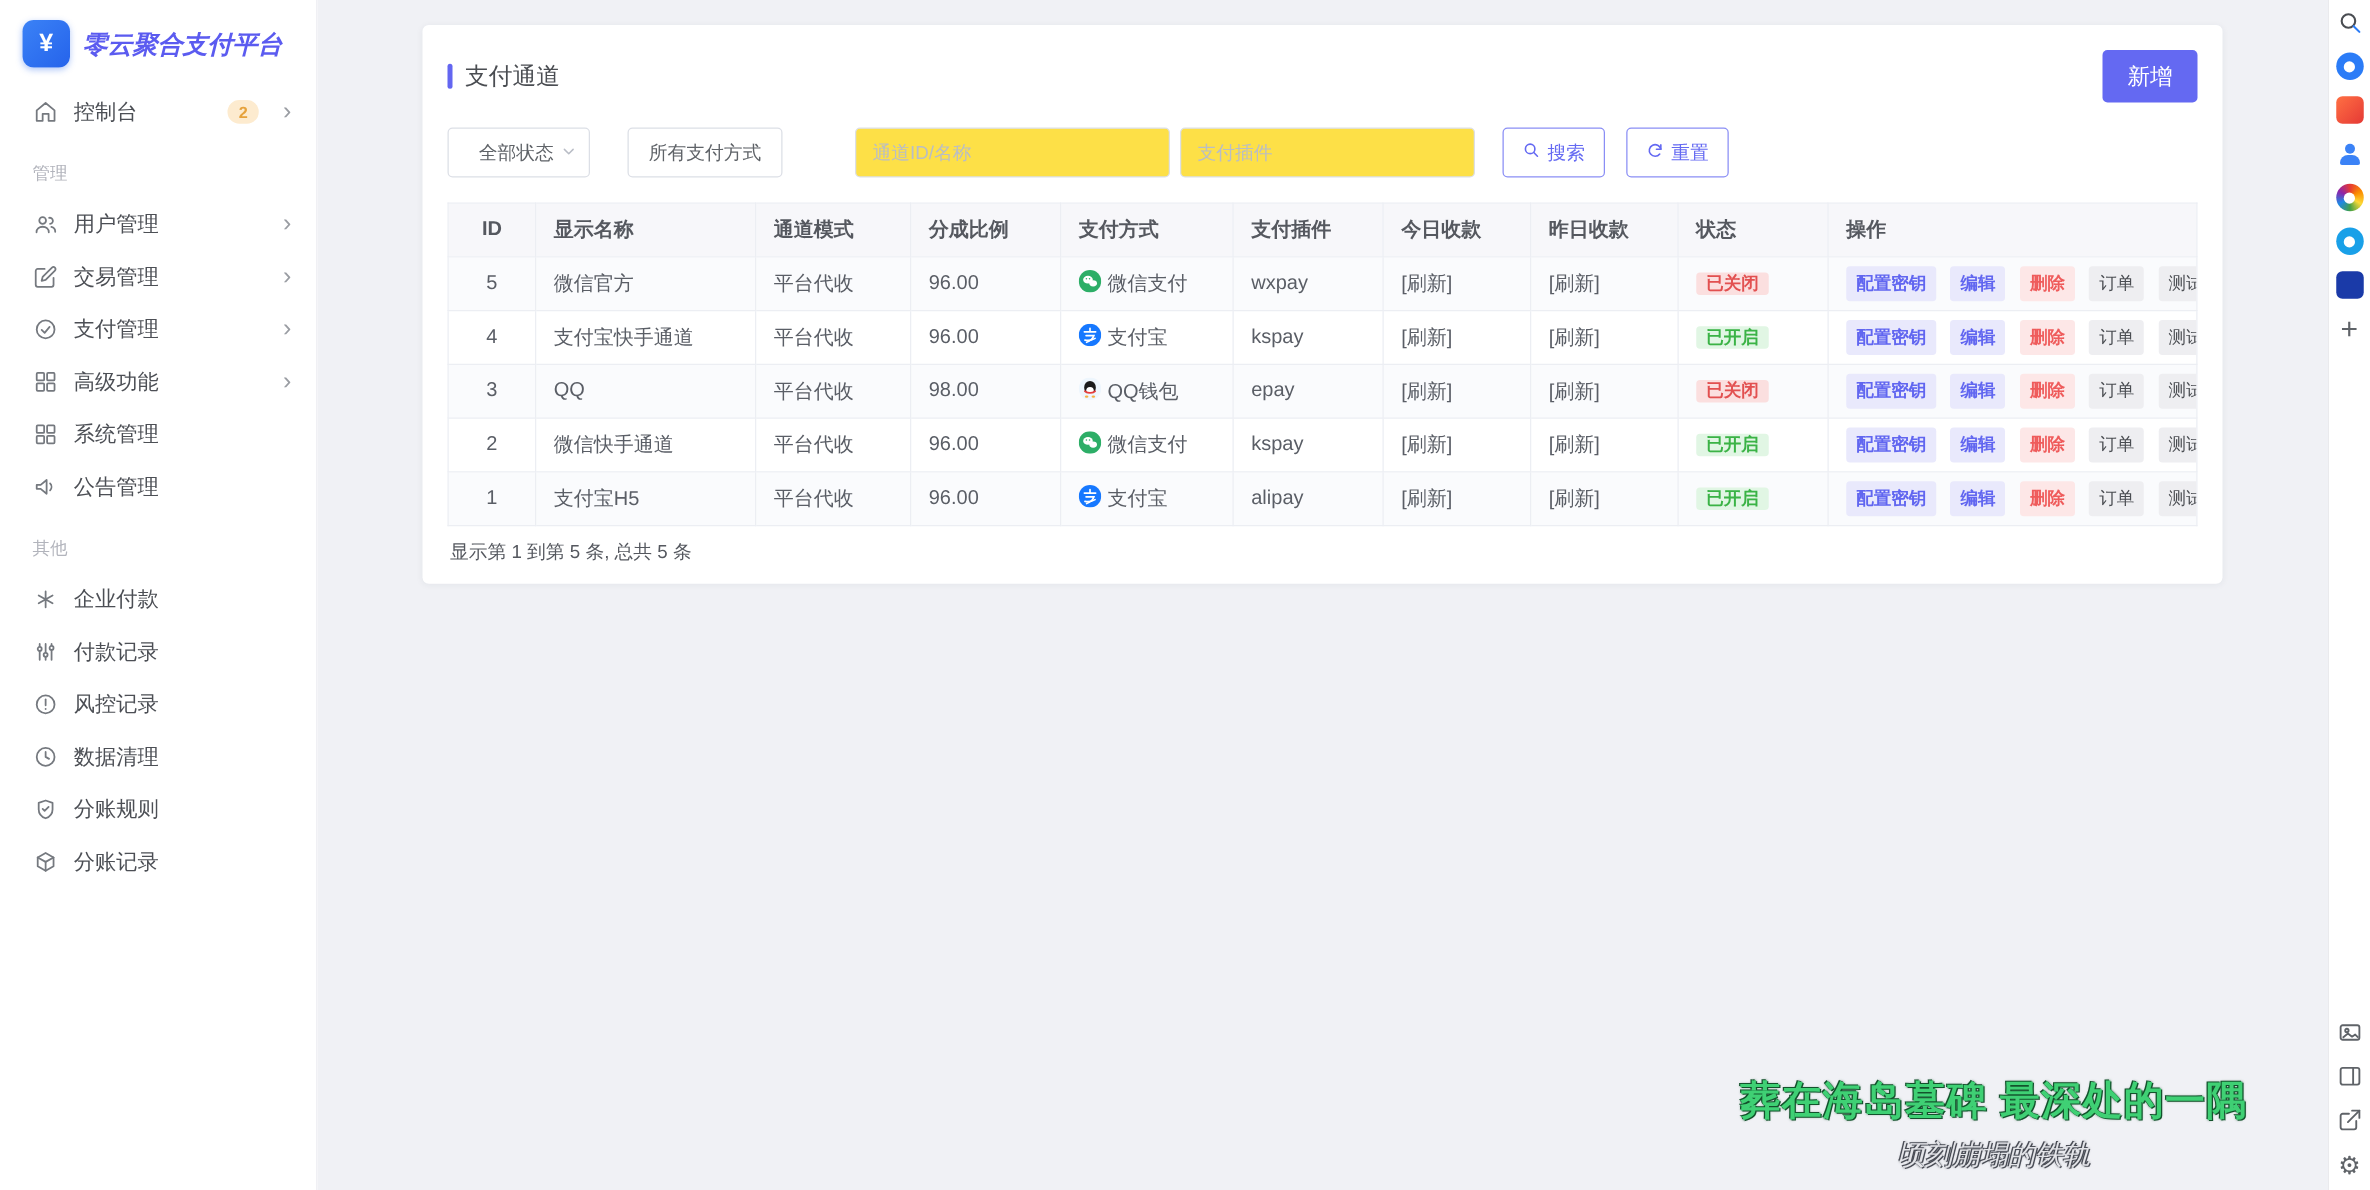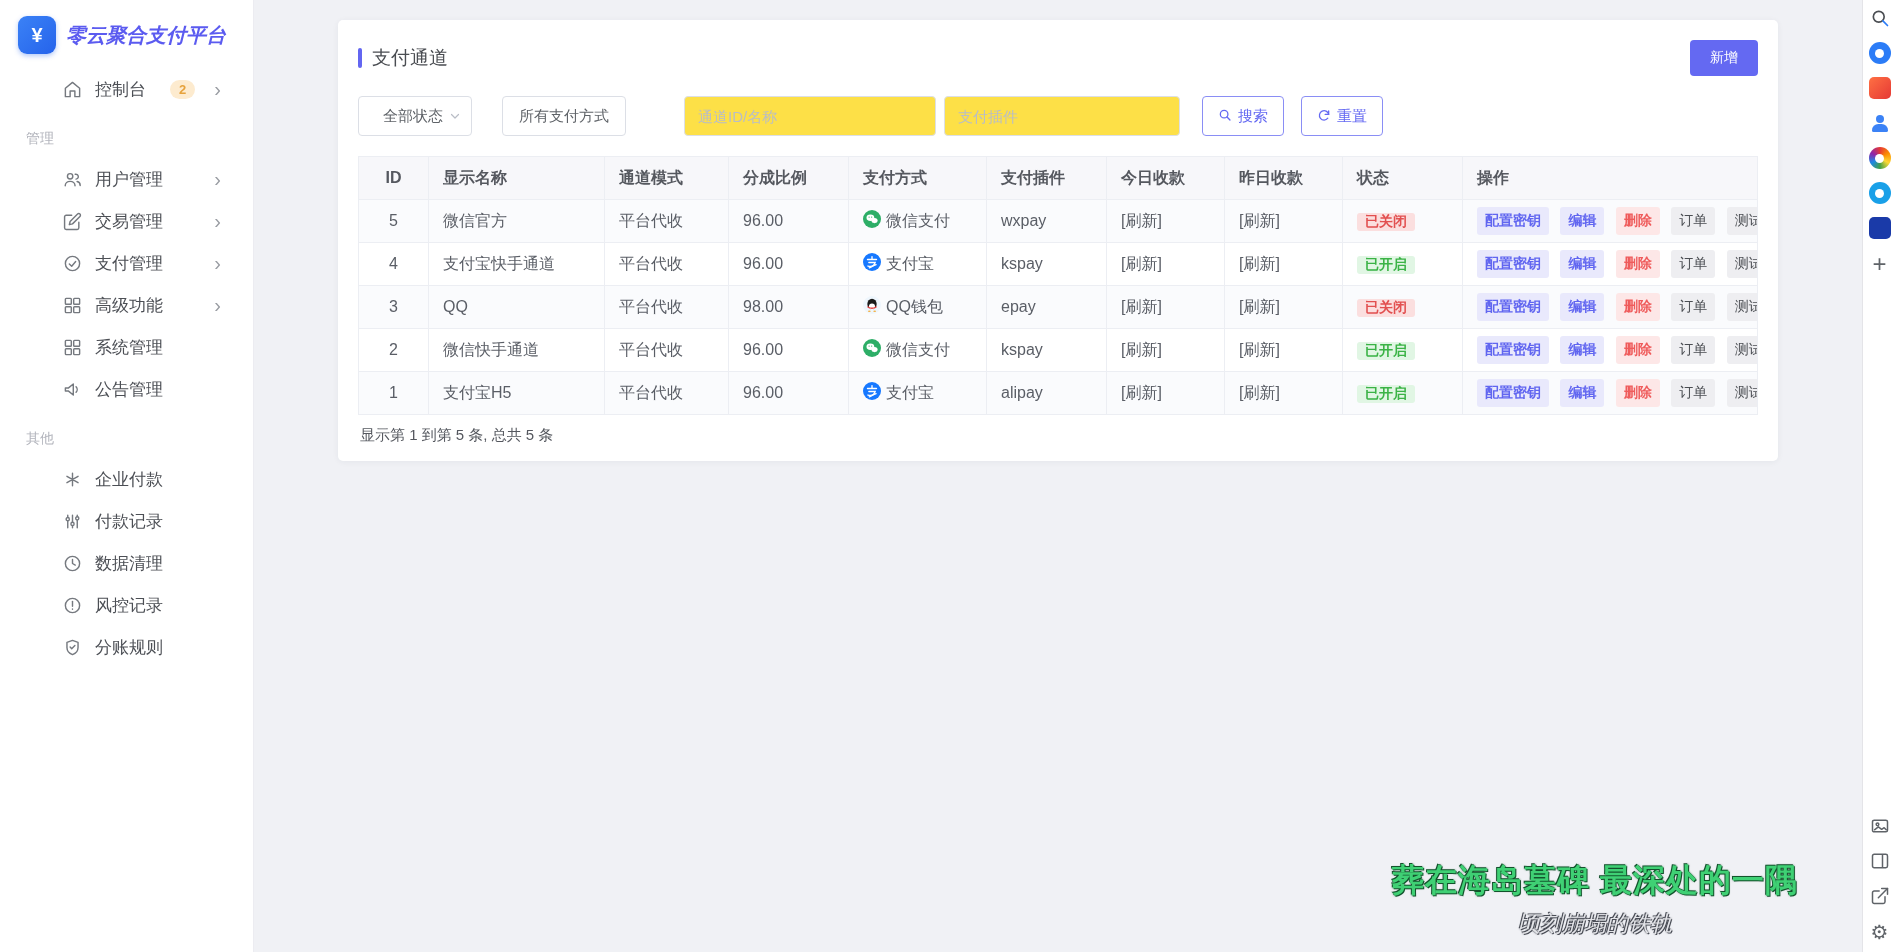--- a/index.html
+++ b/index.html
@@ -77,7 +77,7 @@
   .card-title { font-size:19px; color:#4a4d52; }
   .add-btn {
     margin-left:auto; background:#6469f2; color:#fff; border:none;
-    font-size:14px; padding:9px 20px; border-radius:4px; cursor:pointer;
+    font-size:18px; padding:9px 20px; border-radius:4px; cursor:pointer;
     font-family:inherit;
   }
   

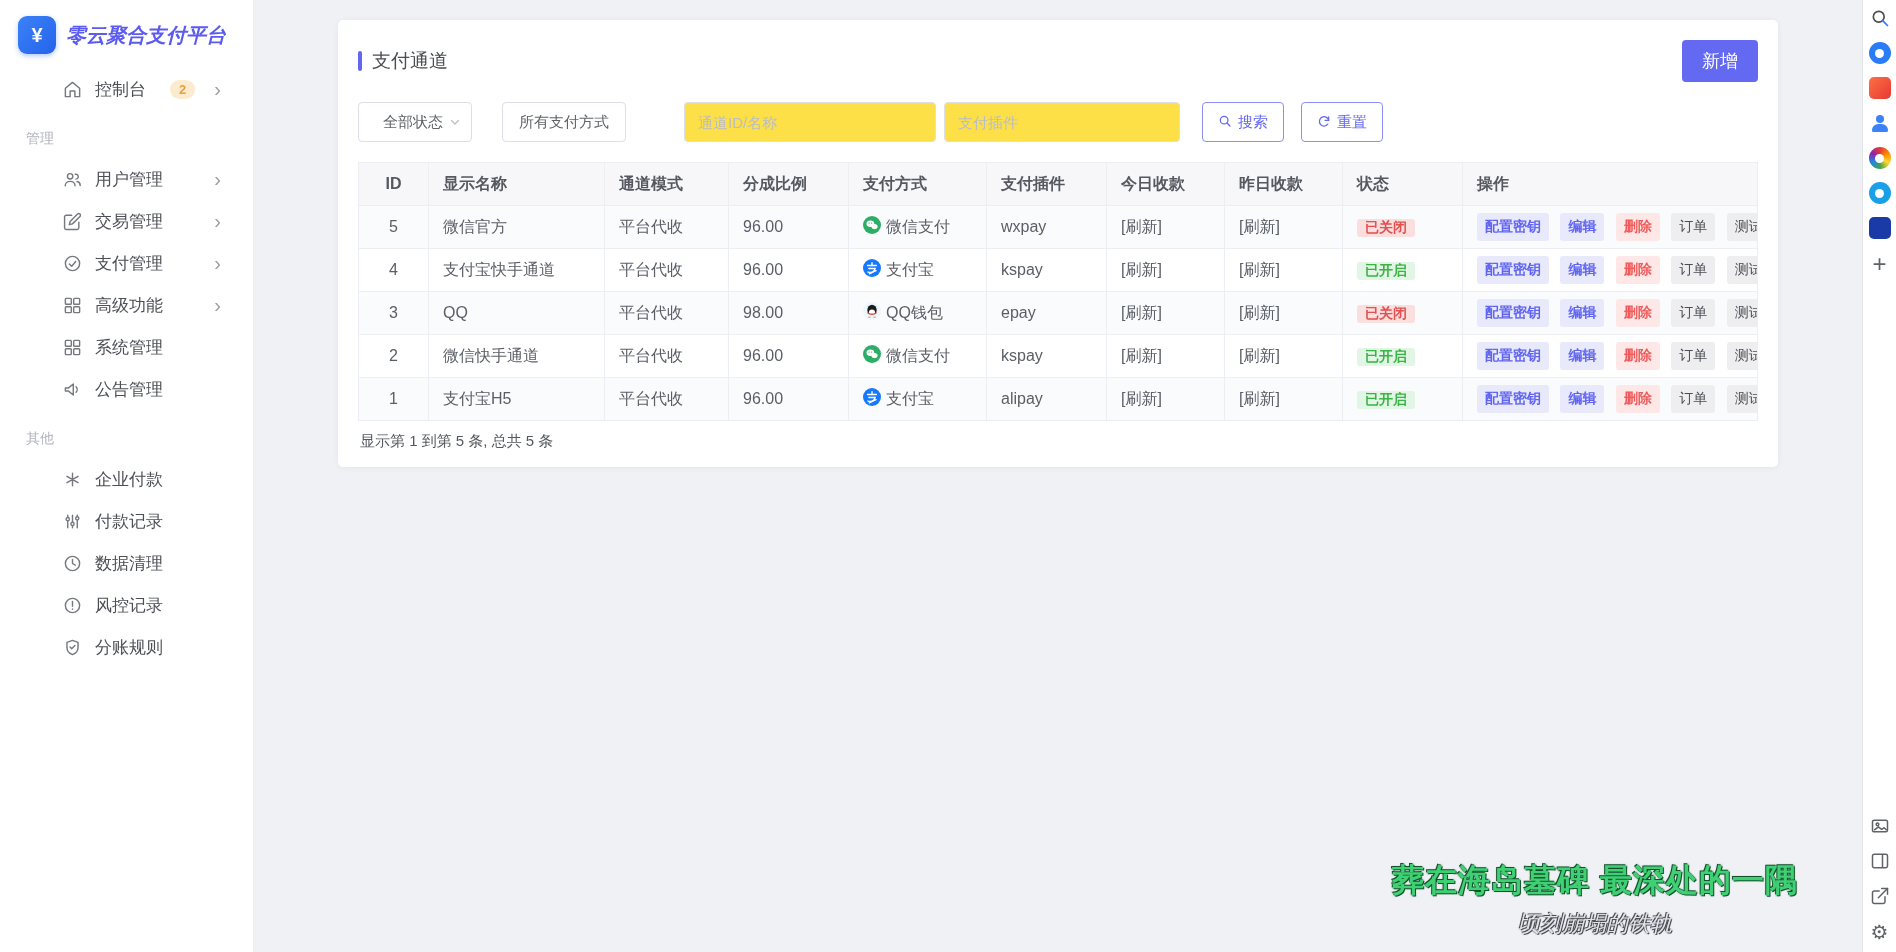--- a/index.html
+++ b/index.html
@@ -28,8 +28,8 @@
   }
   .menu-item {
     display:flex; align-items:center; gap:13px;
-    height:42px; padding:0 32px 0 26px; cursor:pointer;
-    color:#4c4f55; font-size:17px;margin-left:36px;
+    height:42px; padding:0 20px 0 26px; cursor:pointer;
+    color:#4c4f55; font-size:17px;
   }
   .mi-icon { width:20px; height:20px; flex:0 0 20px; display:flex; align-items:center; justify-content:center; }
   .mi-icon svg { stroke:#75797f; }

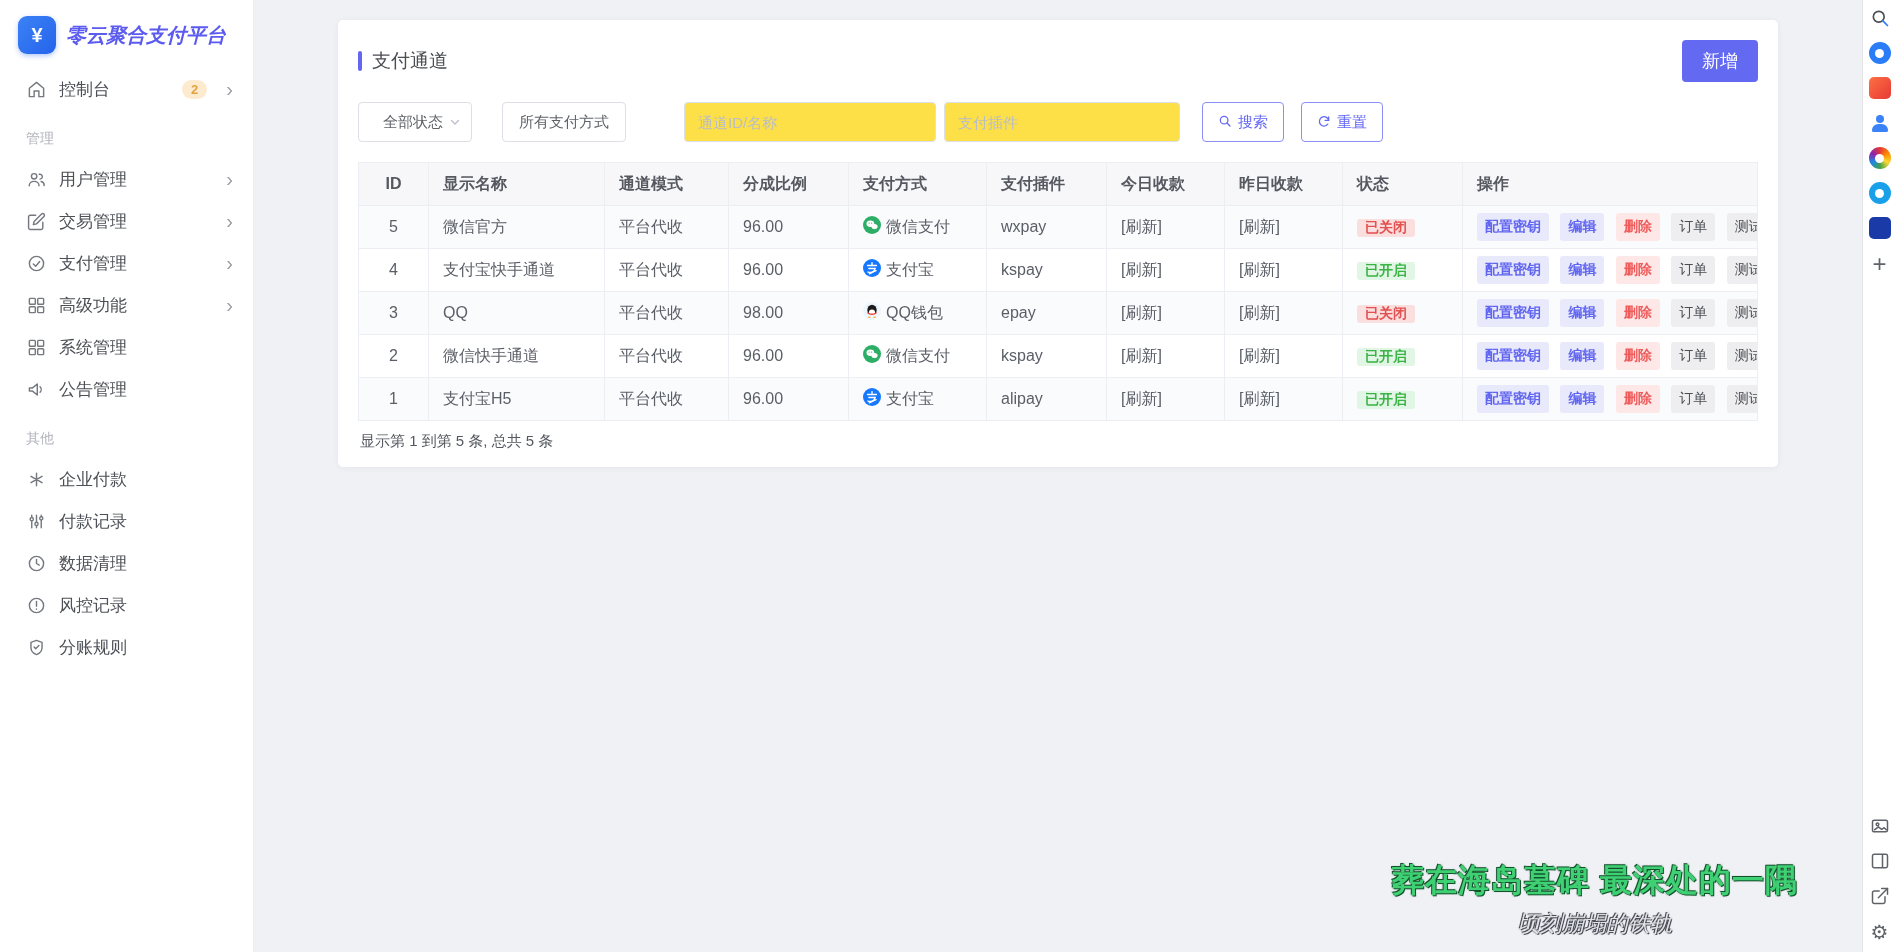--- a/index.html
+++ b/index.html
@@ -275,15 +275,6 @@
   </div>
   <div class="menu-item">
     <span class="mi-icon">
-      <svg width="19" height="19" viewBox="0 0 24 24" fill="none" stroke-width="1.8" stroke-linecap="round" stroke-linejoin="round">
-          <circle cx="12" cy="12" r="9"></circle>
-          <path d="M12 7v5l3.5 2"></path>
-        </svg>
-    </span>
-    <span class="mi-label">数据清理</span>
-  </div>
-  <div class="menu-item">
-    <span class="mi-icon">
       <svg width="19" height="19" viewBox="0 0 24 24" fill="none" stroke-width="1.8" stroke-linecap="round">
           <circle cx="12" cy="12" r="9"></circle>
           <path d="M12 7v6"></path>
@@ -291,6 +282,15 @@
         </svg>
     </span>
     <span class="mi-label">风控记录</span>
+  </div>
+  <div class="menu-item">
+    <span class="mi-icon">
+      <svg width="19" height="19" viewBox="0 0 24 24" fill="none" stroke-width="1.8" stroke-linecap="round" stroke-linejoin="round">
+          <circle cx="12" cy="12" r="9"></circle>
+          <path d="M12 7v5l3.5 2"></path>
+        </svg>
+    </span>
+    <span class="mi-label">数据清理</span>
   </div>
   <div class="menu-item">
     <span class="mi-icon">

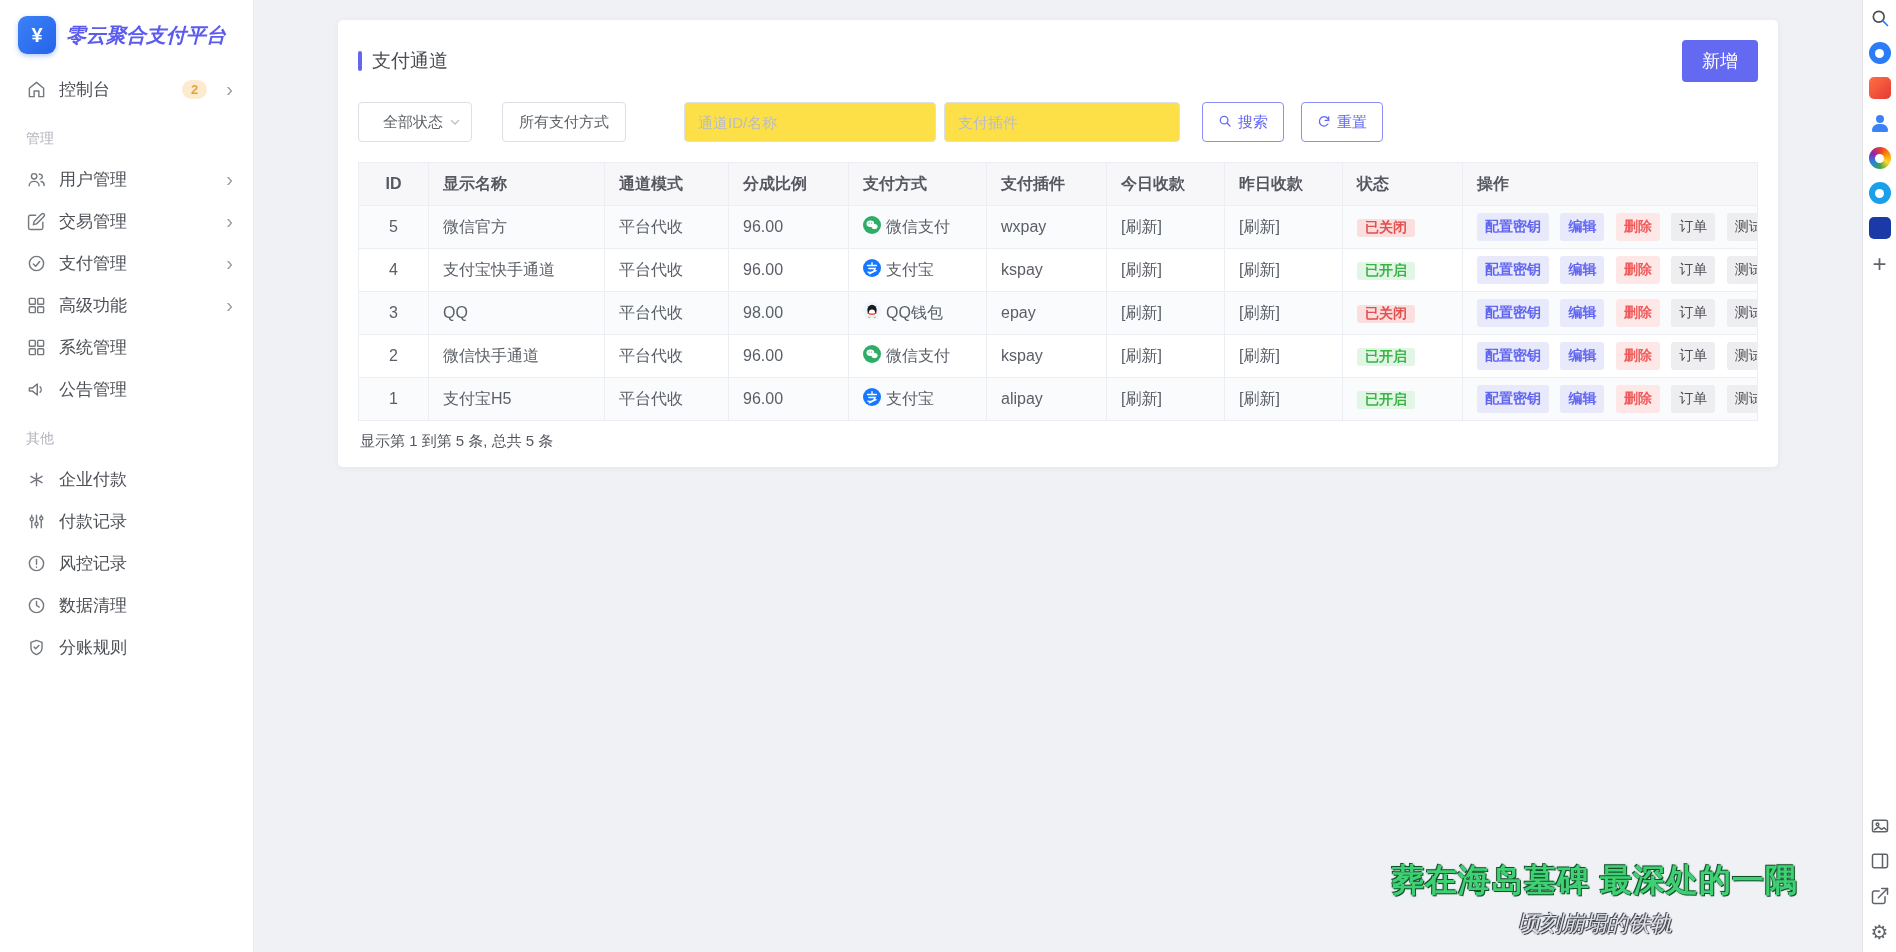--- a/index.html
+++ b/index.html
@@ -300,6 +300,16 @@
         </svg>
     </span>
     <span class="mi-label">分账规则</span>
+  </div>
+  <div class="menu-item">
+    <span class="mi-icon">
+      <svg width="19" height="19" viewBox="0 0 24 24" fill="none" stroke-width="1.8" stroke-linecap="round" stroke-linejoin="round">
+          <path d="M12 3l8 4.5v9L12 21l-8-4.5v-9L12 3z"></path>
+          <path d="M4 7.5l8 4.5 8-4.5"></path>
+          <path d="M12 12v9"></path>
+        </svg>
+    </span>
+    <span class="mi-label">分账记录</span>
   </div>
 </aside>
 

